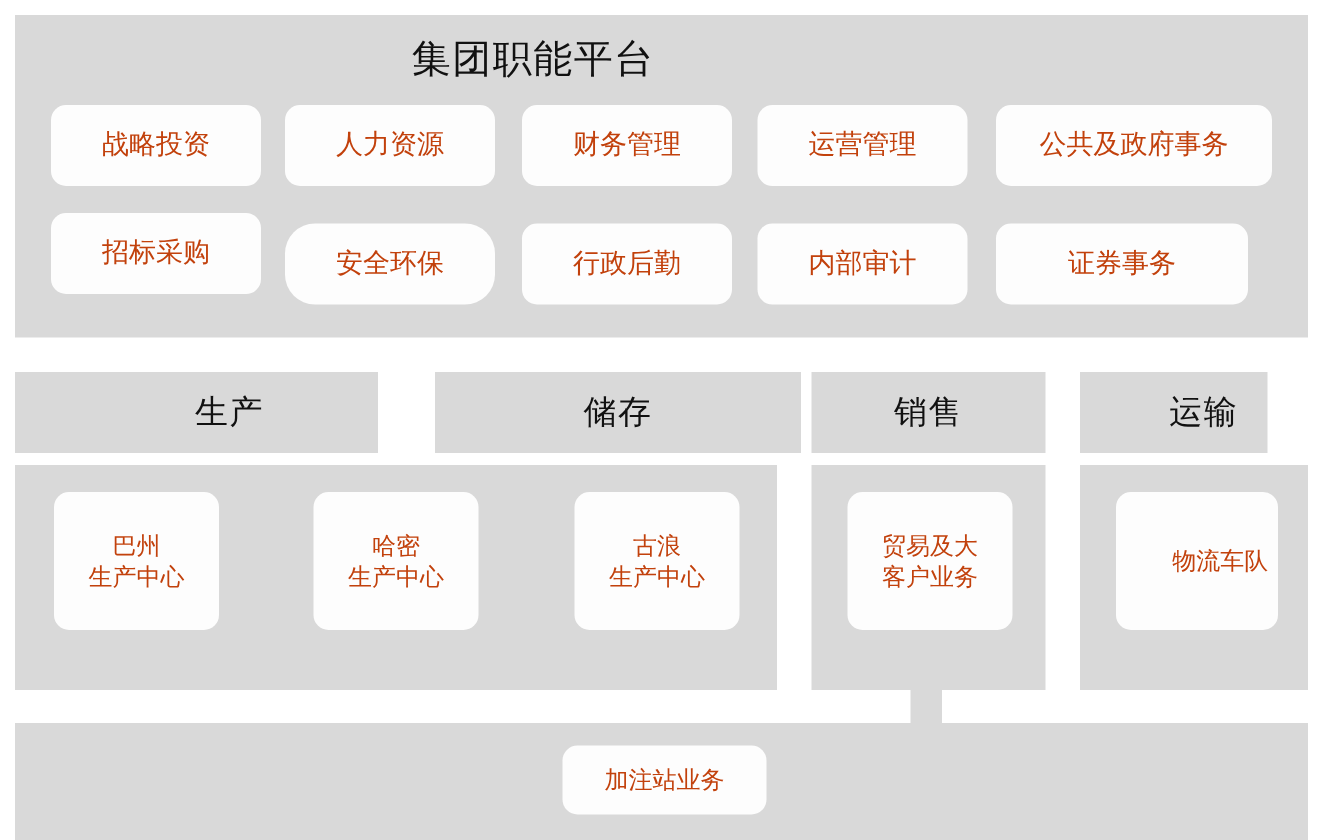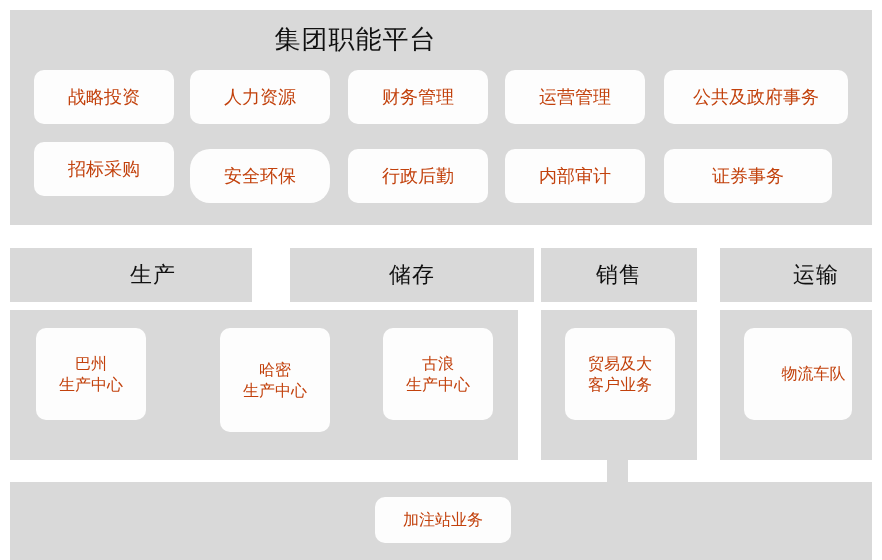--- a/index.html
+++ b/index.html
@@ -130,7 +130,7 @@
   <div class="segment-header" style="left:10px;  top:248px; width:242px; height:54px;padding-left:44px;">生产</div>
   <div class="segment-header" style="left:274px; top:248px; width:244px; height:54px;margin-left:16px;">储存</div>
   <div class="segment-header" style="left:541px; top:248px; width:156px; height:54px;">销售</div>
-  <div class="segment-header" style="left:720px; top:248px; width:152px; height:54px;padding-left:40px;">运输</div>
+  <div class="segment-header" style="left:720px; top:248px; width:125px; height:54px;padding-left:40px;">运输</div>
 
   <div class="segment-body" style="left:10px;  top:310px; width:508px; height:150px;"></div>
   <div class="segment-body" style="left:541px; top:310px; width:156px; height:150px;"></div>

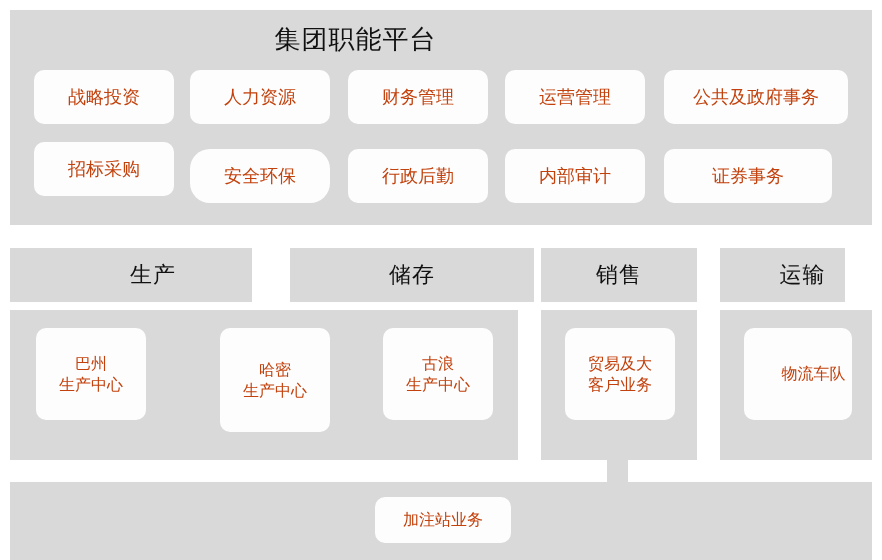--- a/index.html
+++ b/index.html
@@ -138,7 +138,7 @@
 
   <div class="card unit-card" style="left:36px;  top:328px; width:110px; height:92px;">巴州
 生产中心</div>
-  <div class="card unit-card" style="left:220px; top:328px; width:110px; height:104px;">哈密
+  <div class="card unit-card" style="left:209px; top:328px; width:110px; height:92px;">哈密
 生产中心</div>
   <div class="card unit-card" style="left:383px; top:328px; width:110px; height:92px;">古浪
 生产中心</div>

